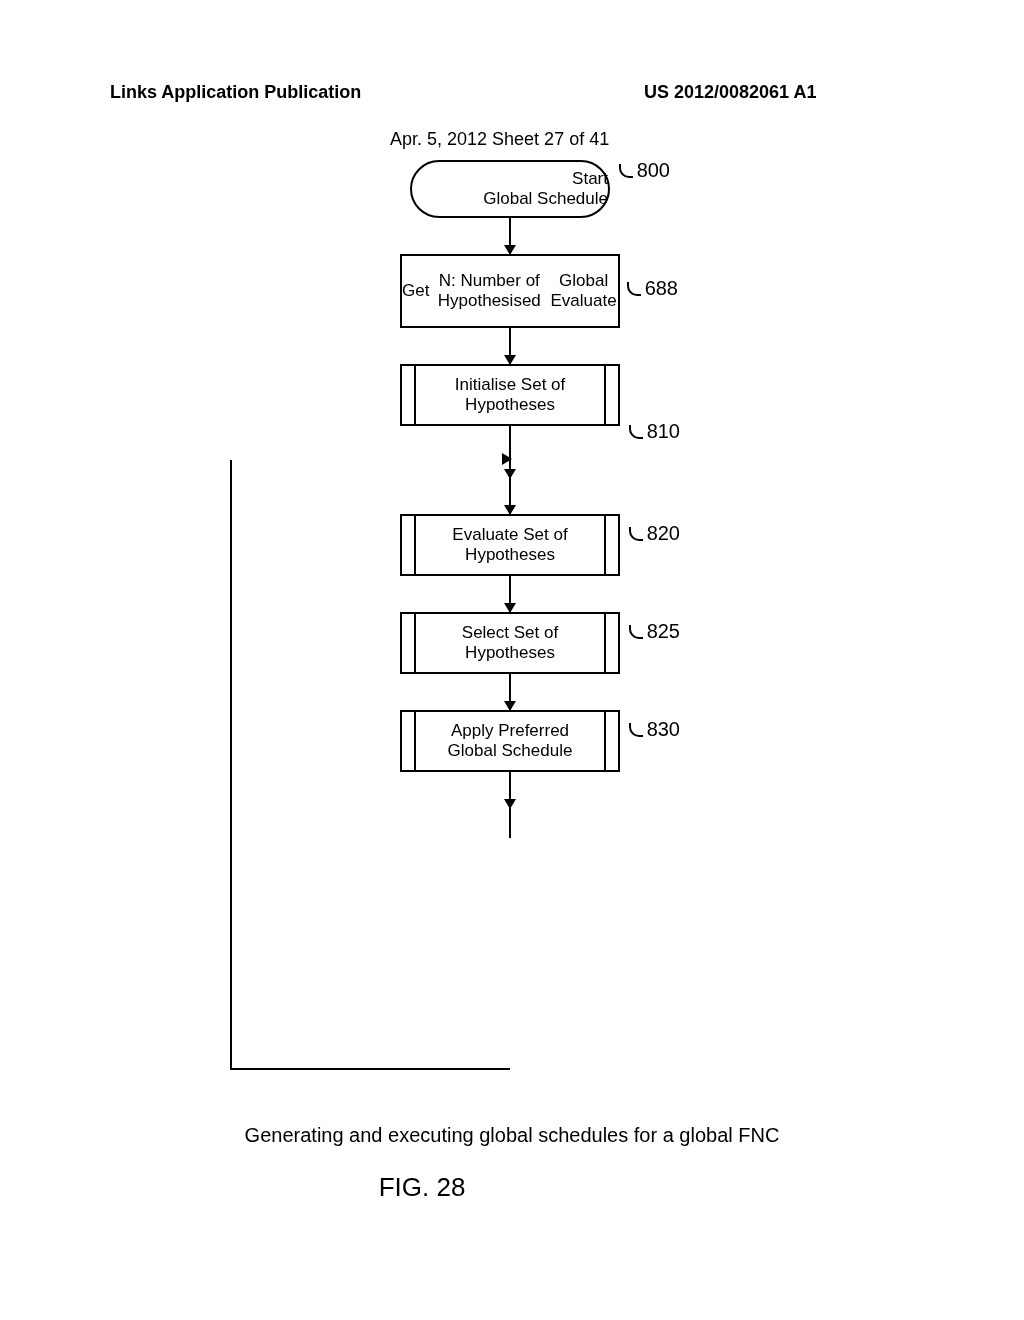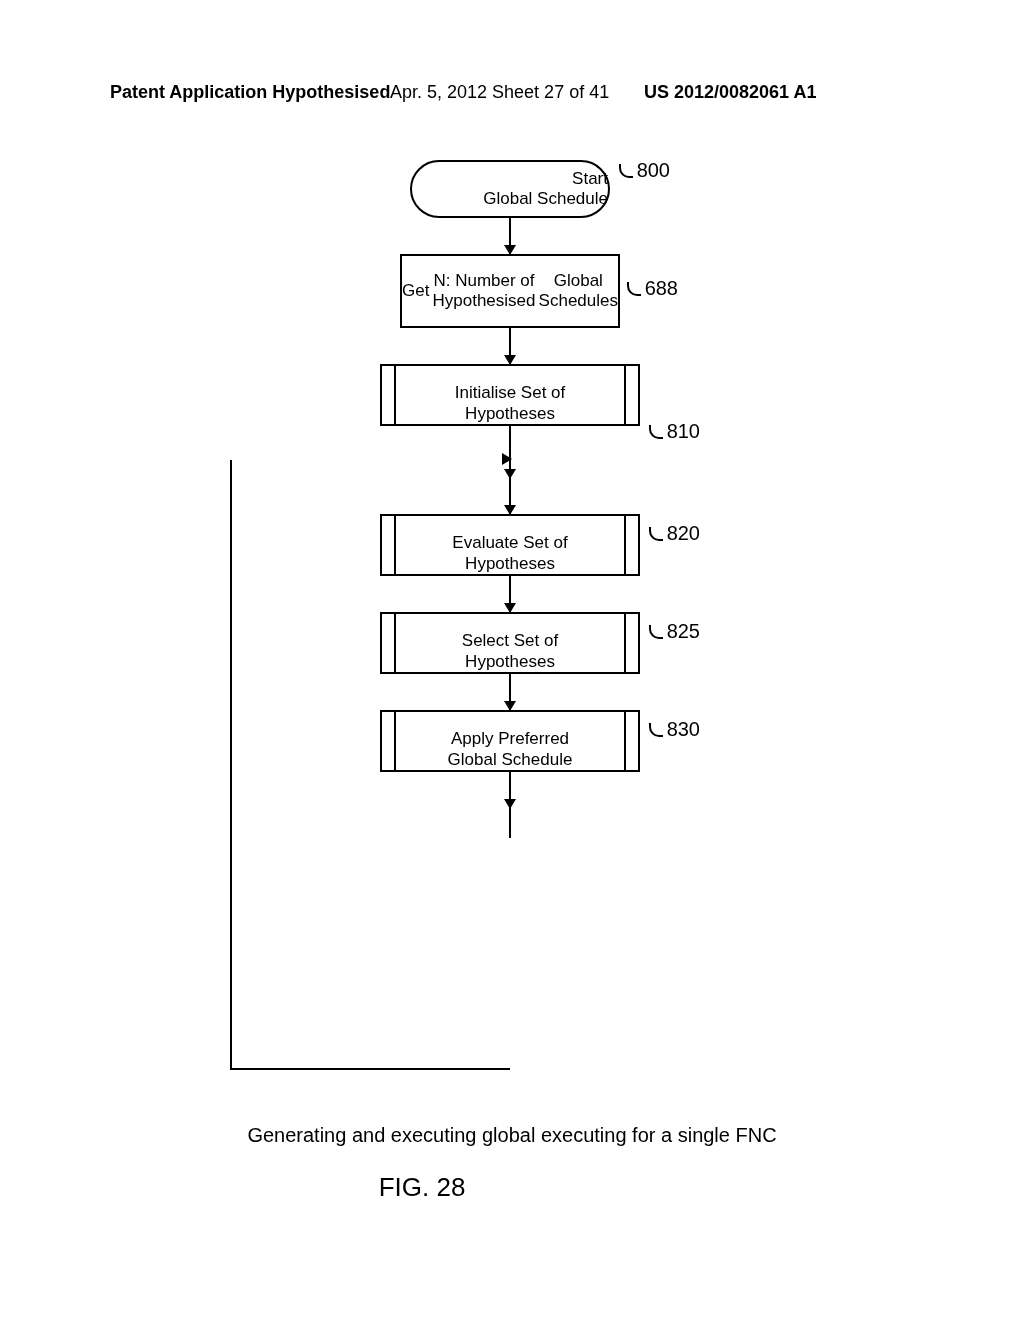--- a/index.html
+++ b/index.html
@@ -172,7 +172,7 @@
 <body>
 
 <div class="header">
-  <div class="left">Patent Application Hypothesised</div>
+  <div class="left">Links Application Publication</div>
   <div class="mid">Apr. 5, 2012   Sheet 27 of 41</div>
   <div class="right">US 2012/0082061 A1</div>
 </div>

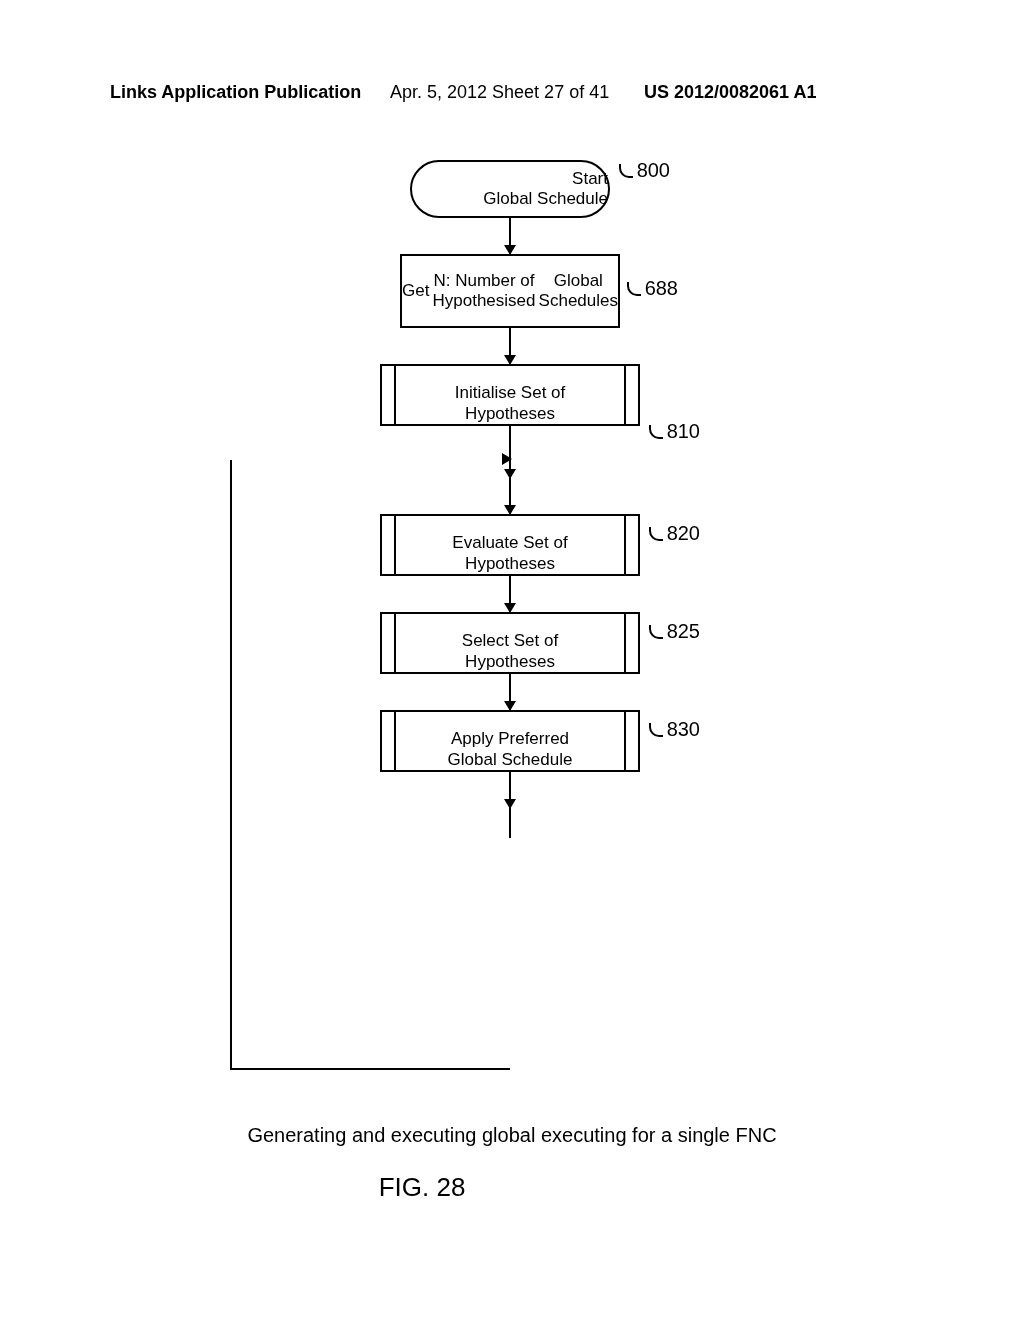--- a/index.html
+++ b/index.html
@@ -26,6 +26,7 @@
   .header .mid {
     position: absolute;
     left: 390px;
+    margin-top: 47px;
   }
   .header .right {
     position: absolute;

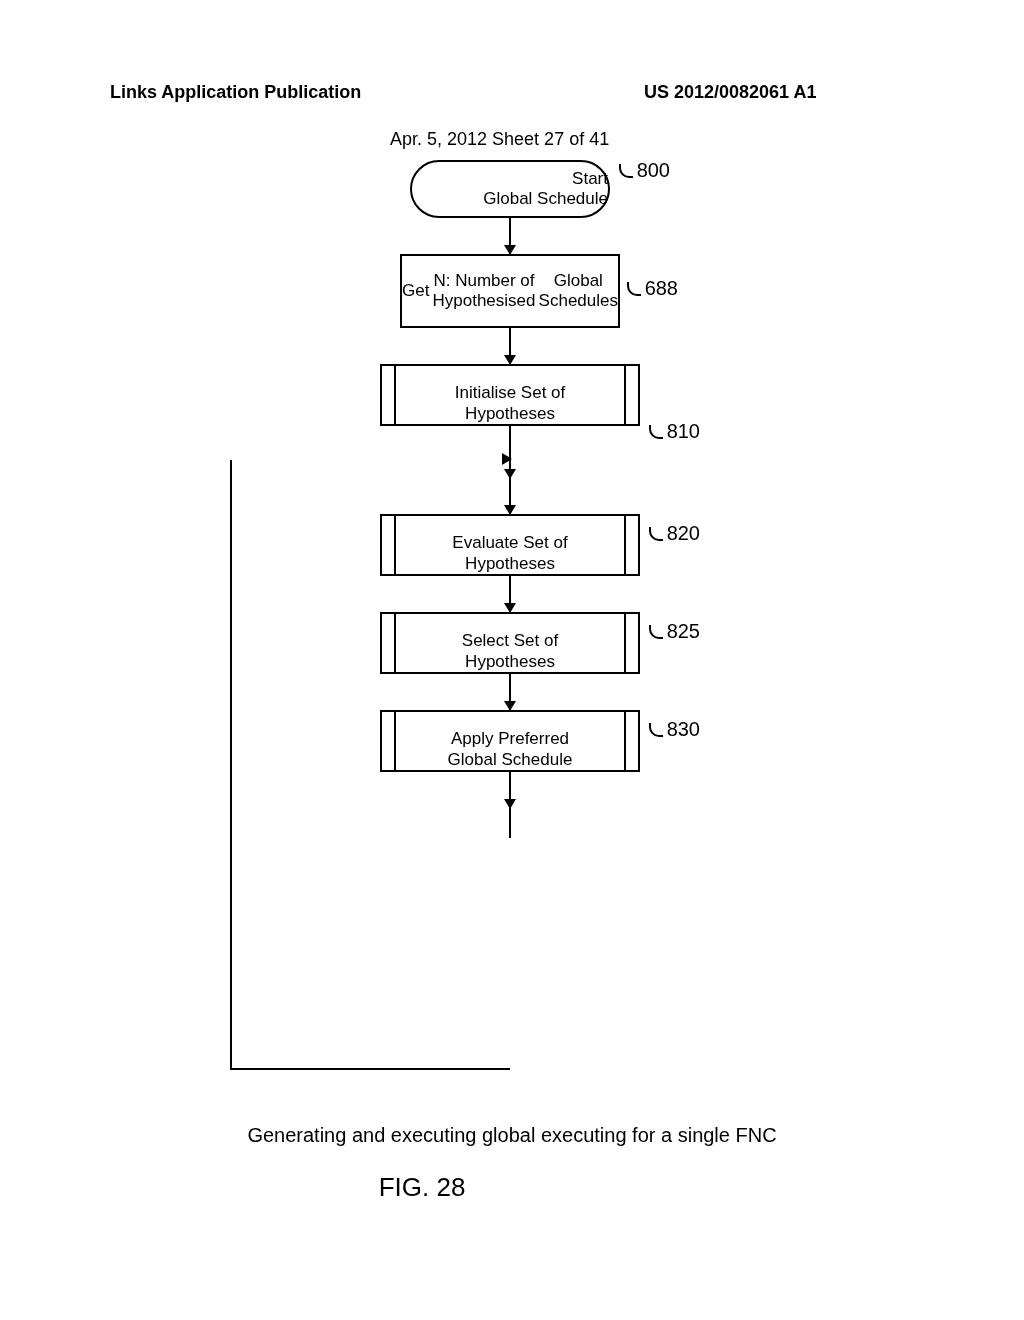--- a/index.html
+++ b/index.html
@@ -190,7 +190,7 @@
   <div class="process" style="height:74px;">
     <span>Get</span>
     <span>N: Number of Hypothesised</span>
-    <span>Global Schedules</span>
+    <span>Global Evaluate</span>
     <div class="ref-label" style="right:-60px; top:20px;"><span class="ref-hook"></span><span>688</span></div>
   </div>
   <div class="arrow-down"></div>

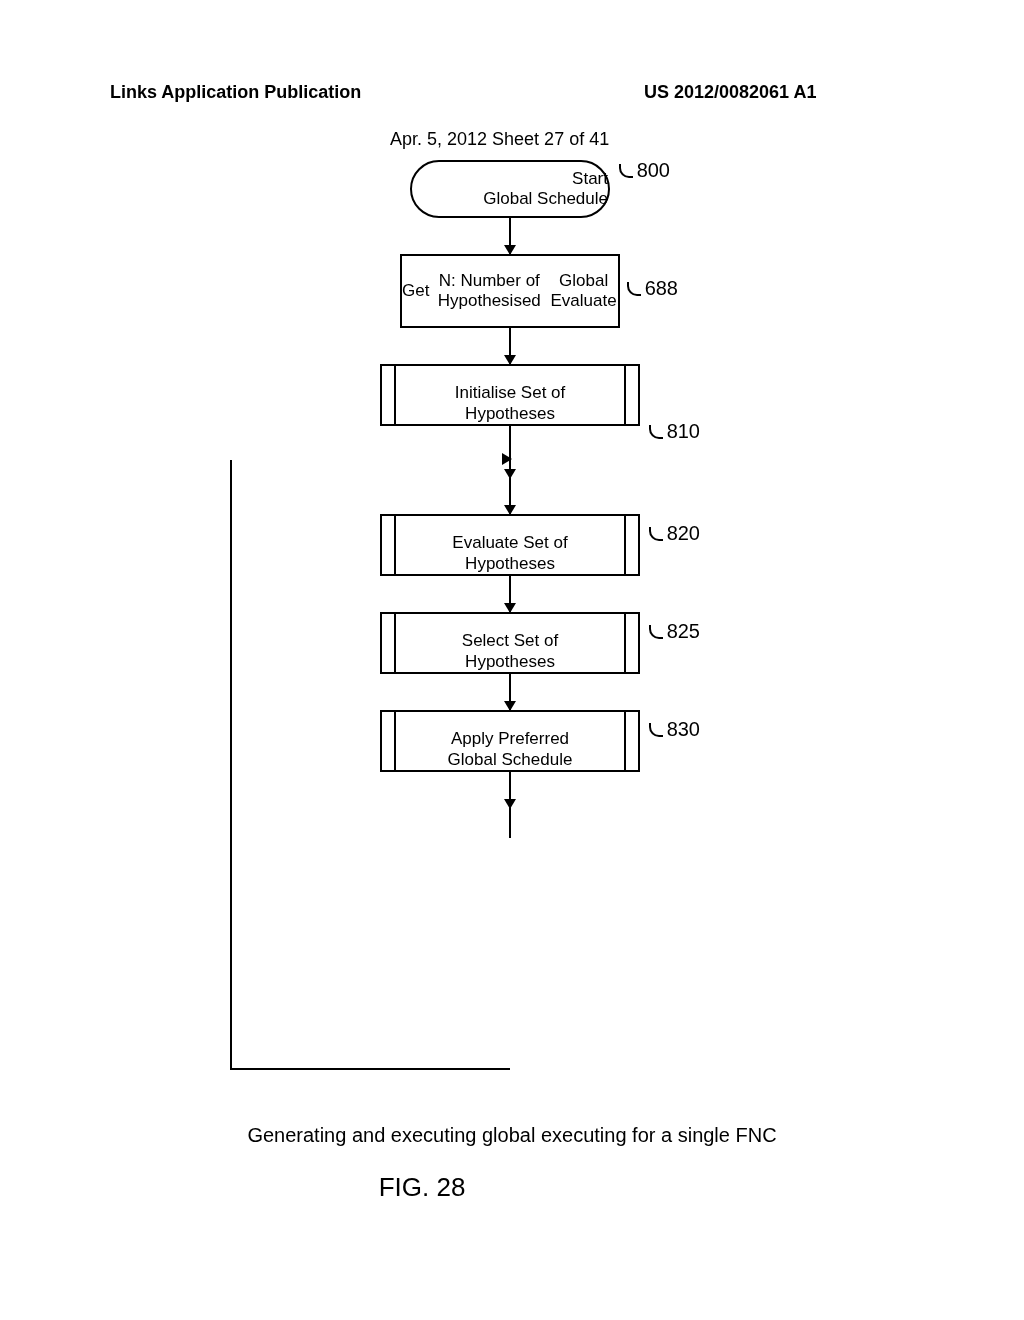--- a/index.html
+++ b/index.html
@@ -68,13 +68,13 @@
     text-align: center;
   }
   .subprocess {
-    width: 260px;
+    width: 220px;
     height: 62px;
     border: 2px solid #000;
     margin: 0 auto;
     position: relative;
     display: flex;
-    align-items: flex-end;
+    align-items: center;
     justify-content: center;
   }
   .subprocess .inner-line-left {

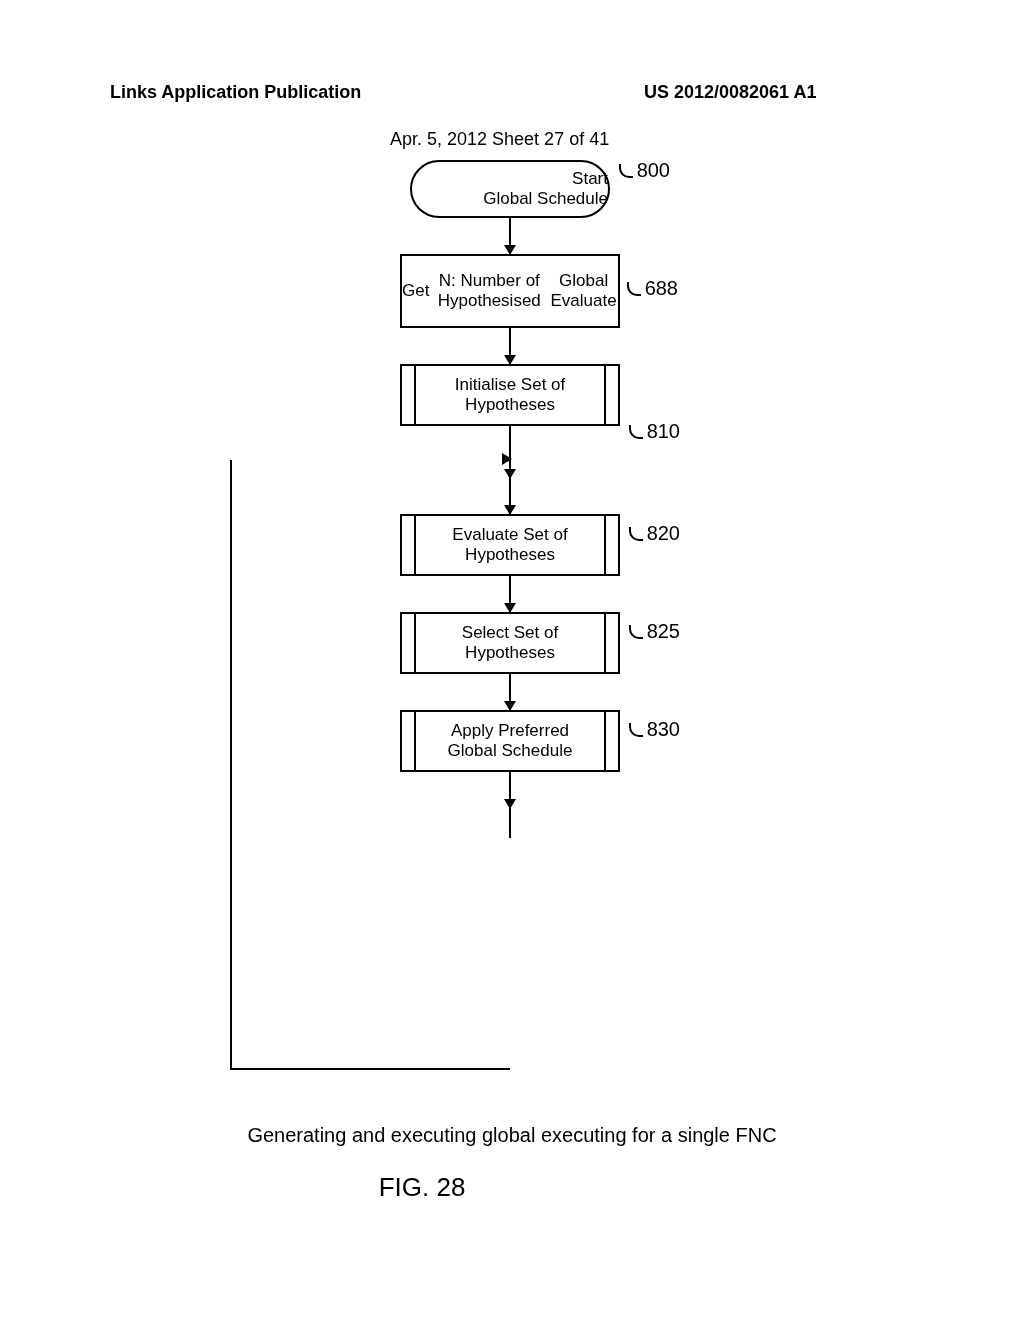--- a/index.html
+++ b/index.html
@@ -250,7 +250,7 @@
 
 </div>
 
-<div class="caption">Generating and executing global executing for a single FNC</div>
+<div class="caption">Generating and executing global schedules for a global FNC</div>
 <div class="figlabel">FIG. 28</div>
 
 </body></html>

